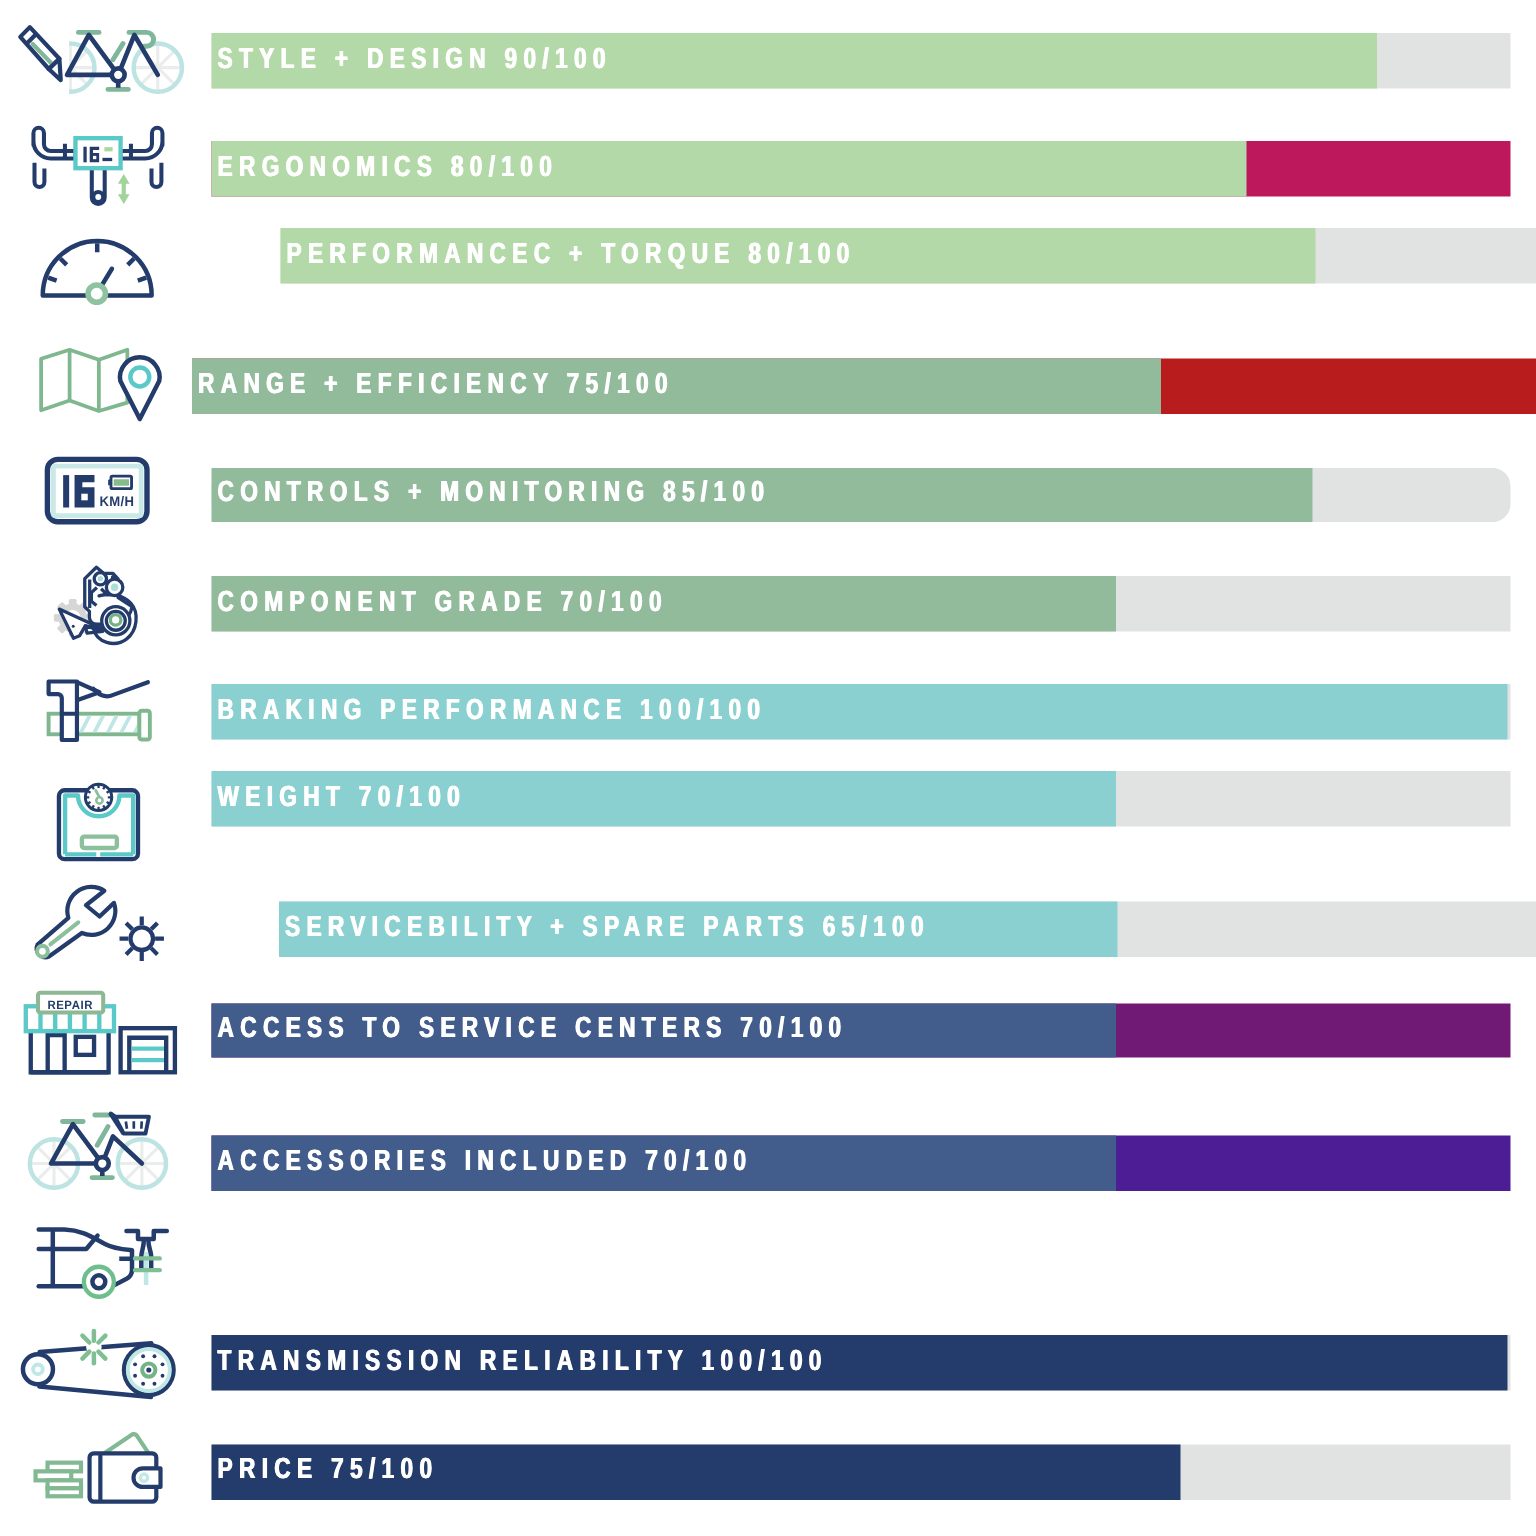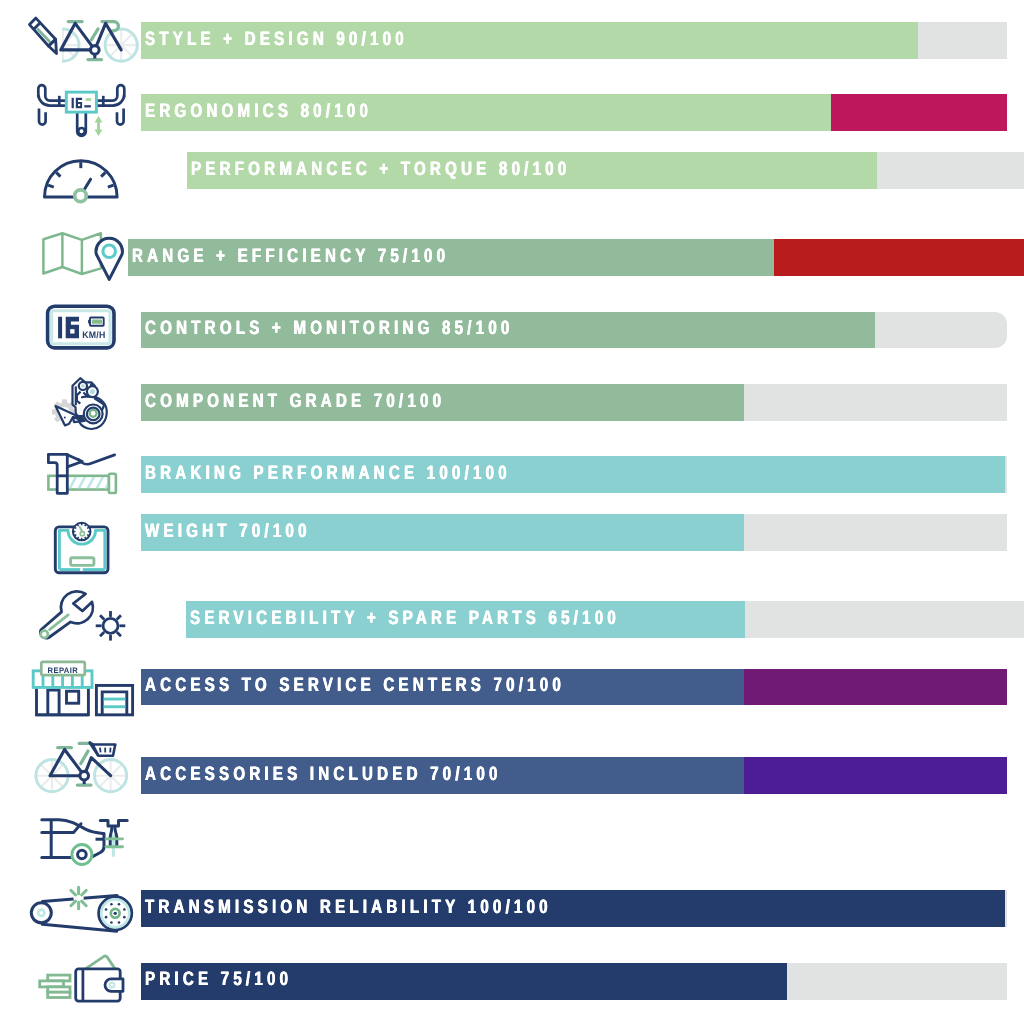--- a/index.html
+++ b/index.html
@@ -12,7 +12,7 @@
   }
   #chart{position:relative;width:1024px;height:900px;}
   .row{position:absolute;left:0;width:1024px;height:72.36px;}
-  .icon-cell{position:absolute;left:0;top:0;width:141px;height:72.36px;margin-left:16px;}
+  .icon-cell{position:absolute;left:0;top:0;width:141px;height:72.36px;}
   .icon-cell svg{display:block;}
   .track{position:absolute;height:36.8px;background:#E1E3E2;}
   .fill{position:absolute;left:0;top:0;height:36.8px;}

